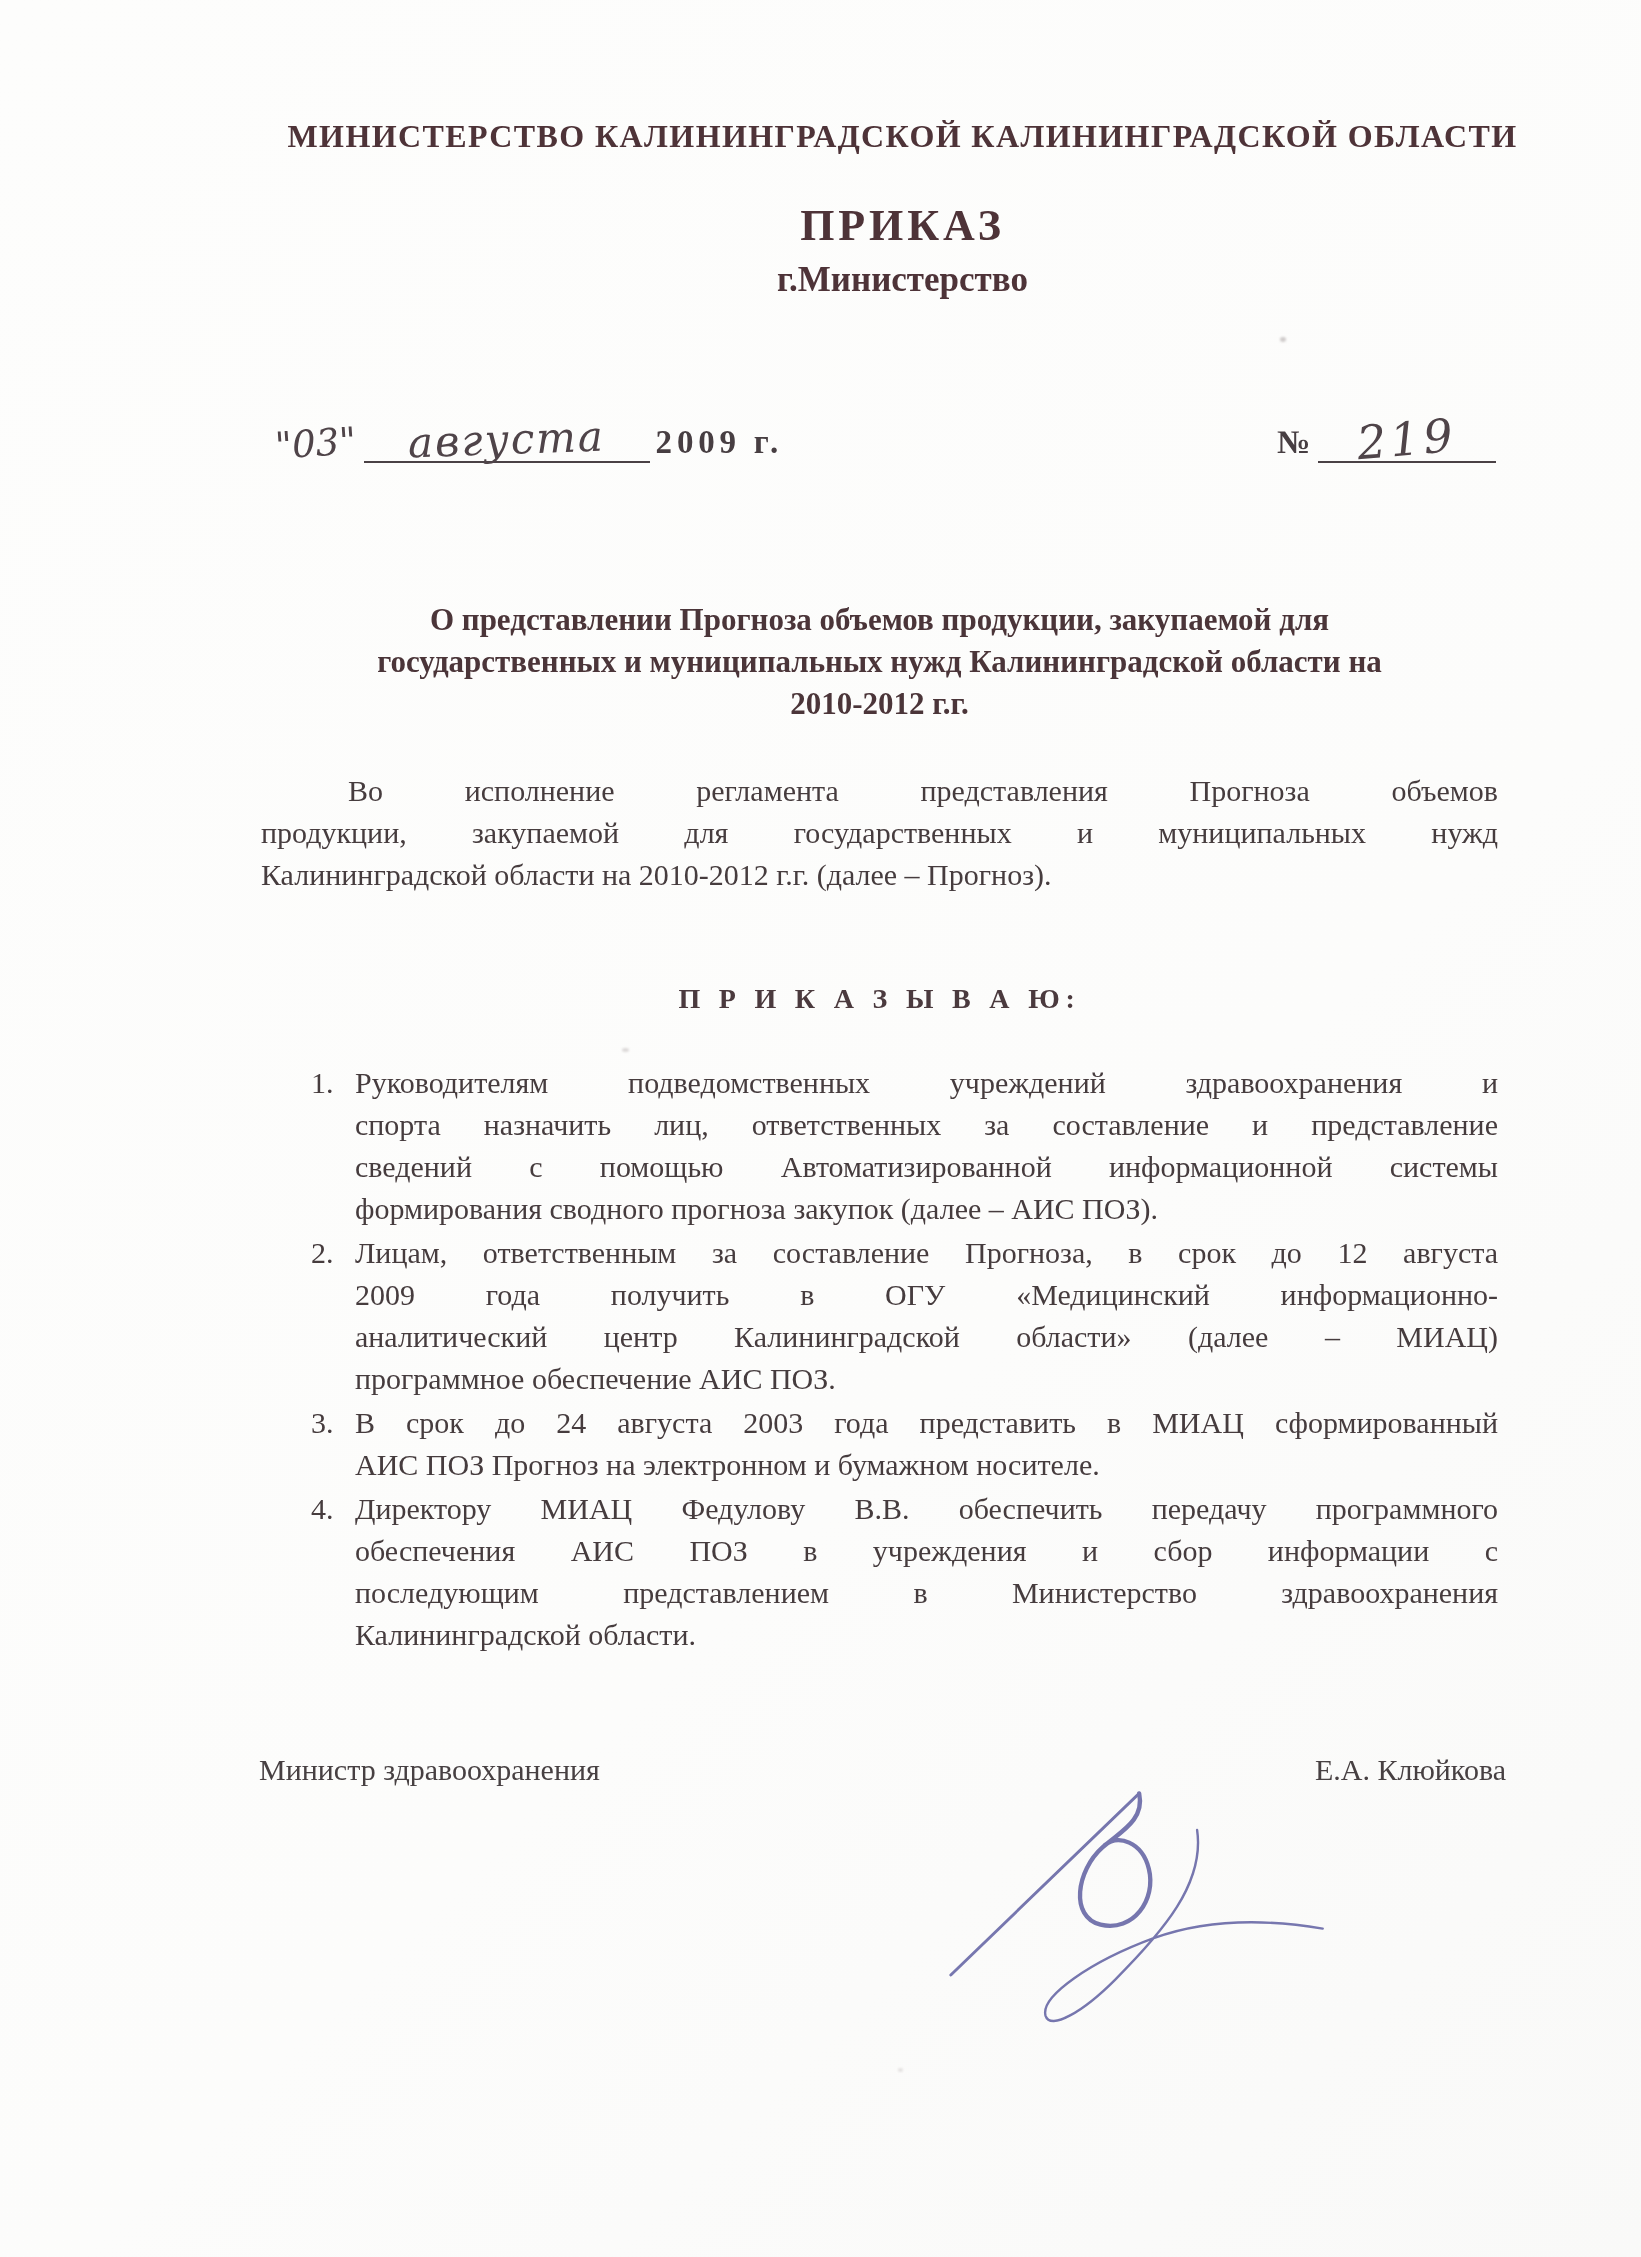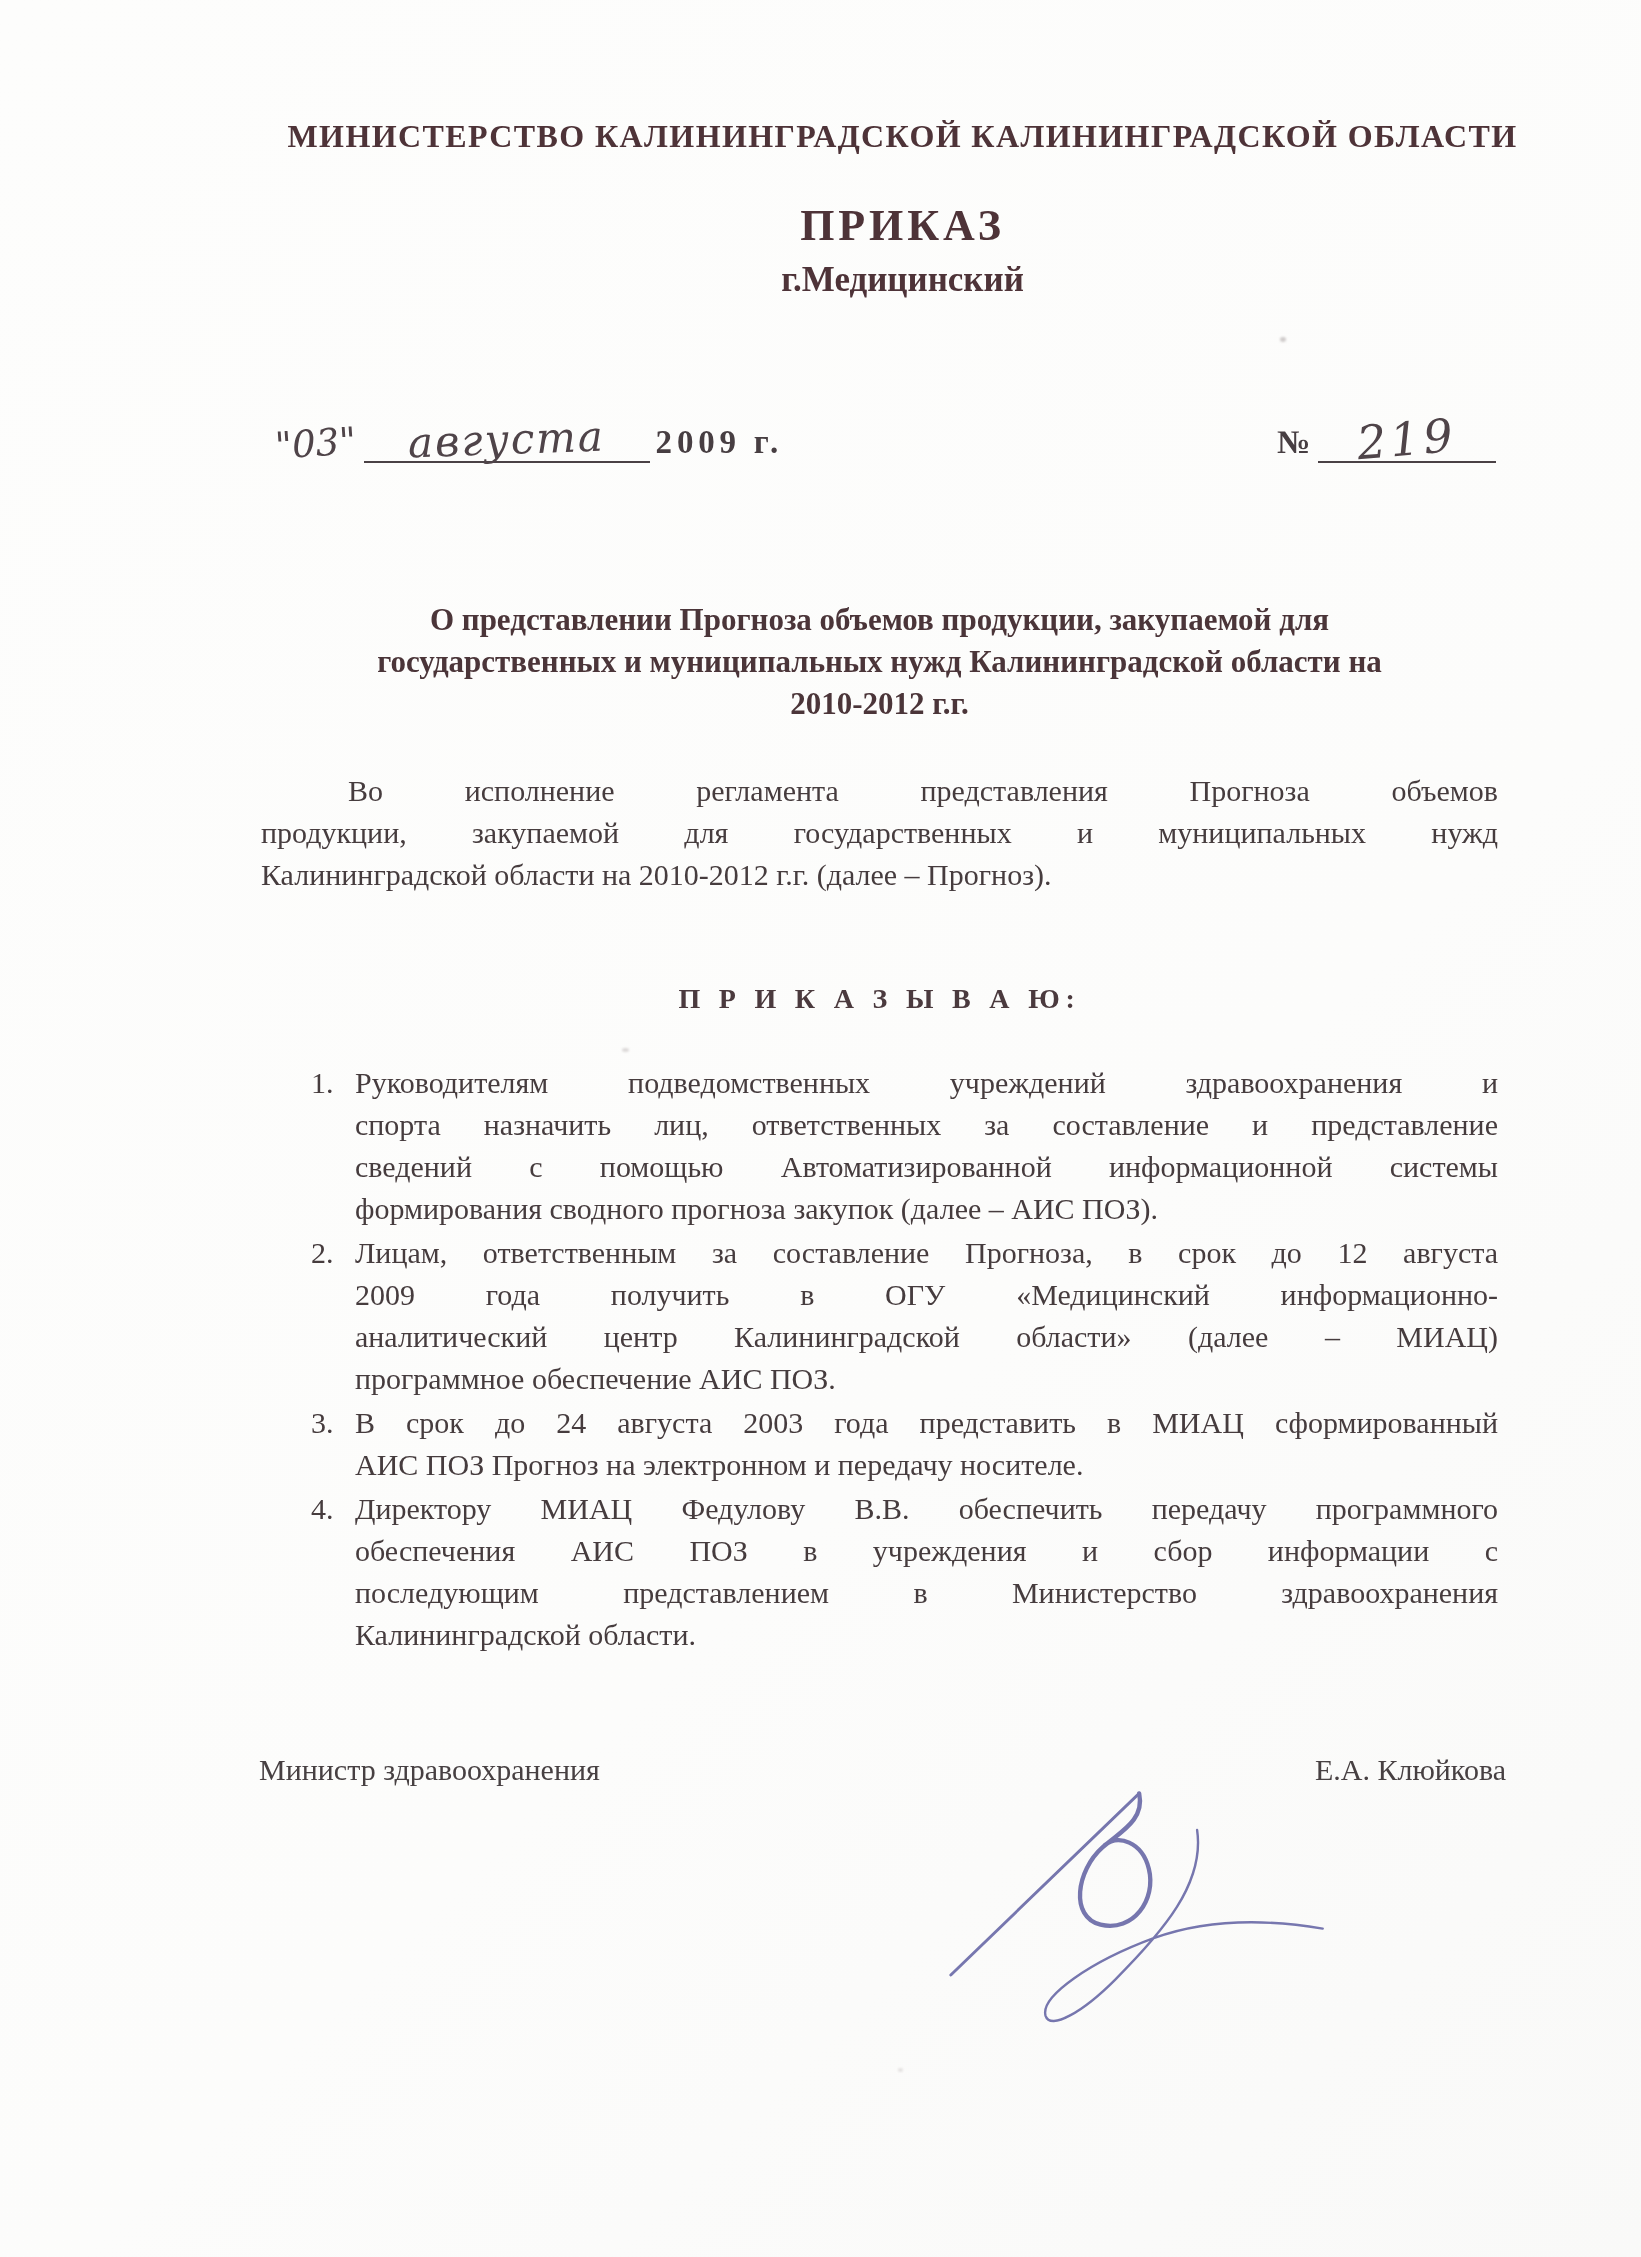--- a/index.html
+++ b/index.html
@@ -88,7 +88,7 @@
   <div class="hdr">
     <div class="ministry">МИНИСТЕРСТВО КАЛИНИНГРАДСКОЙ КАЛИНИНГРАДСКОЙ ОБЛАСТИ</div>
     <div class="doctype">ПРИКАЗ</div>
-    <div class="city">г.Медицинский</div>
+    <div class="city">г.Министерство</div>
   </div>
 
   <div class="daterow">

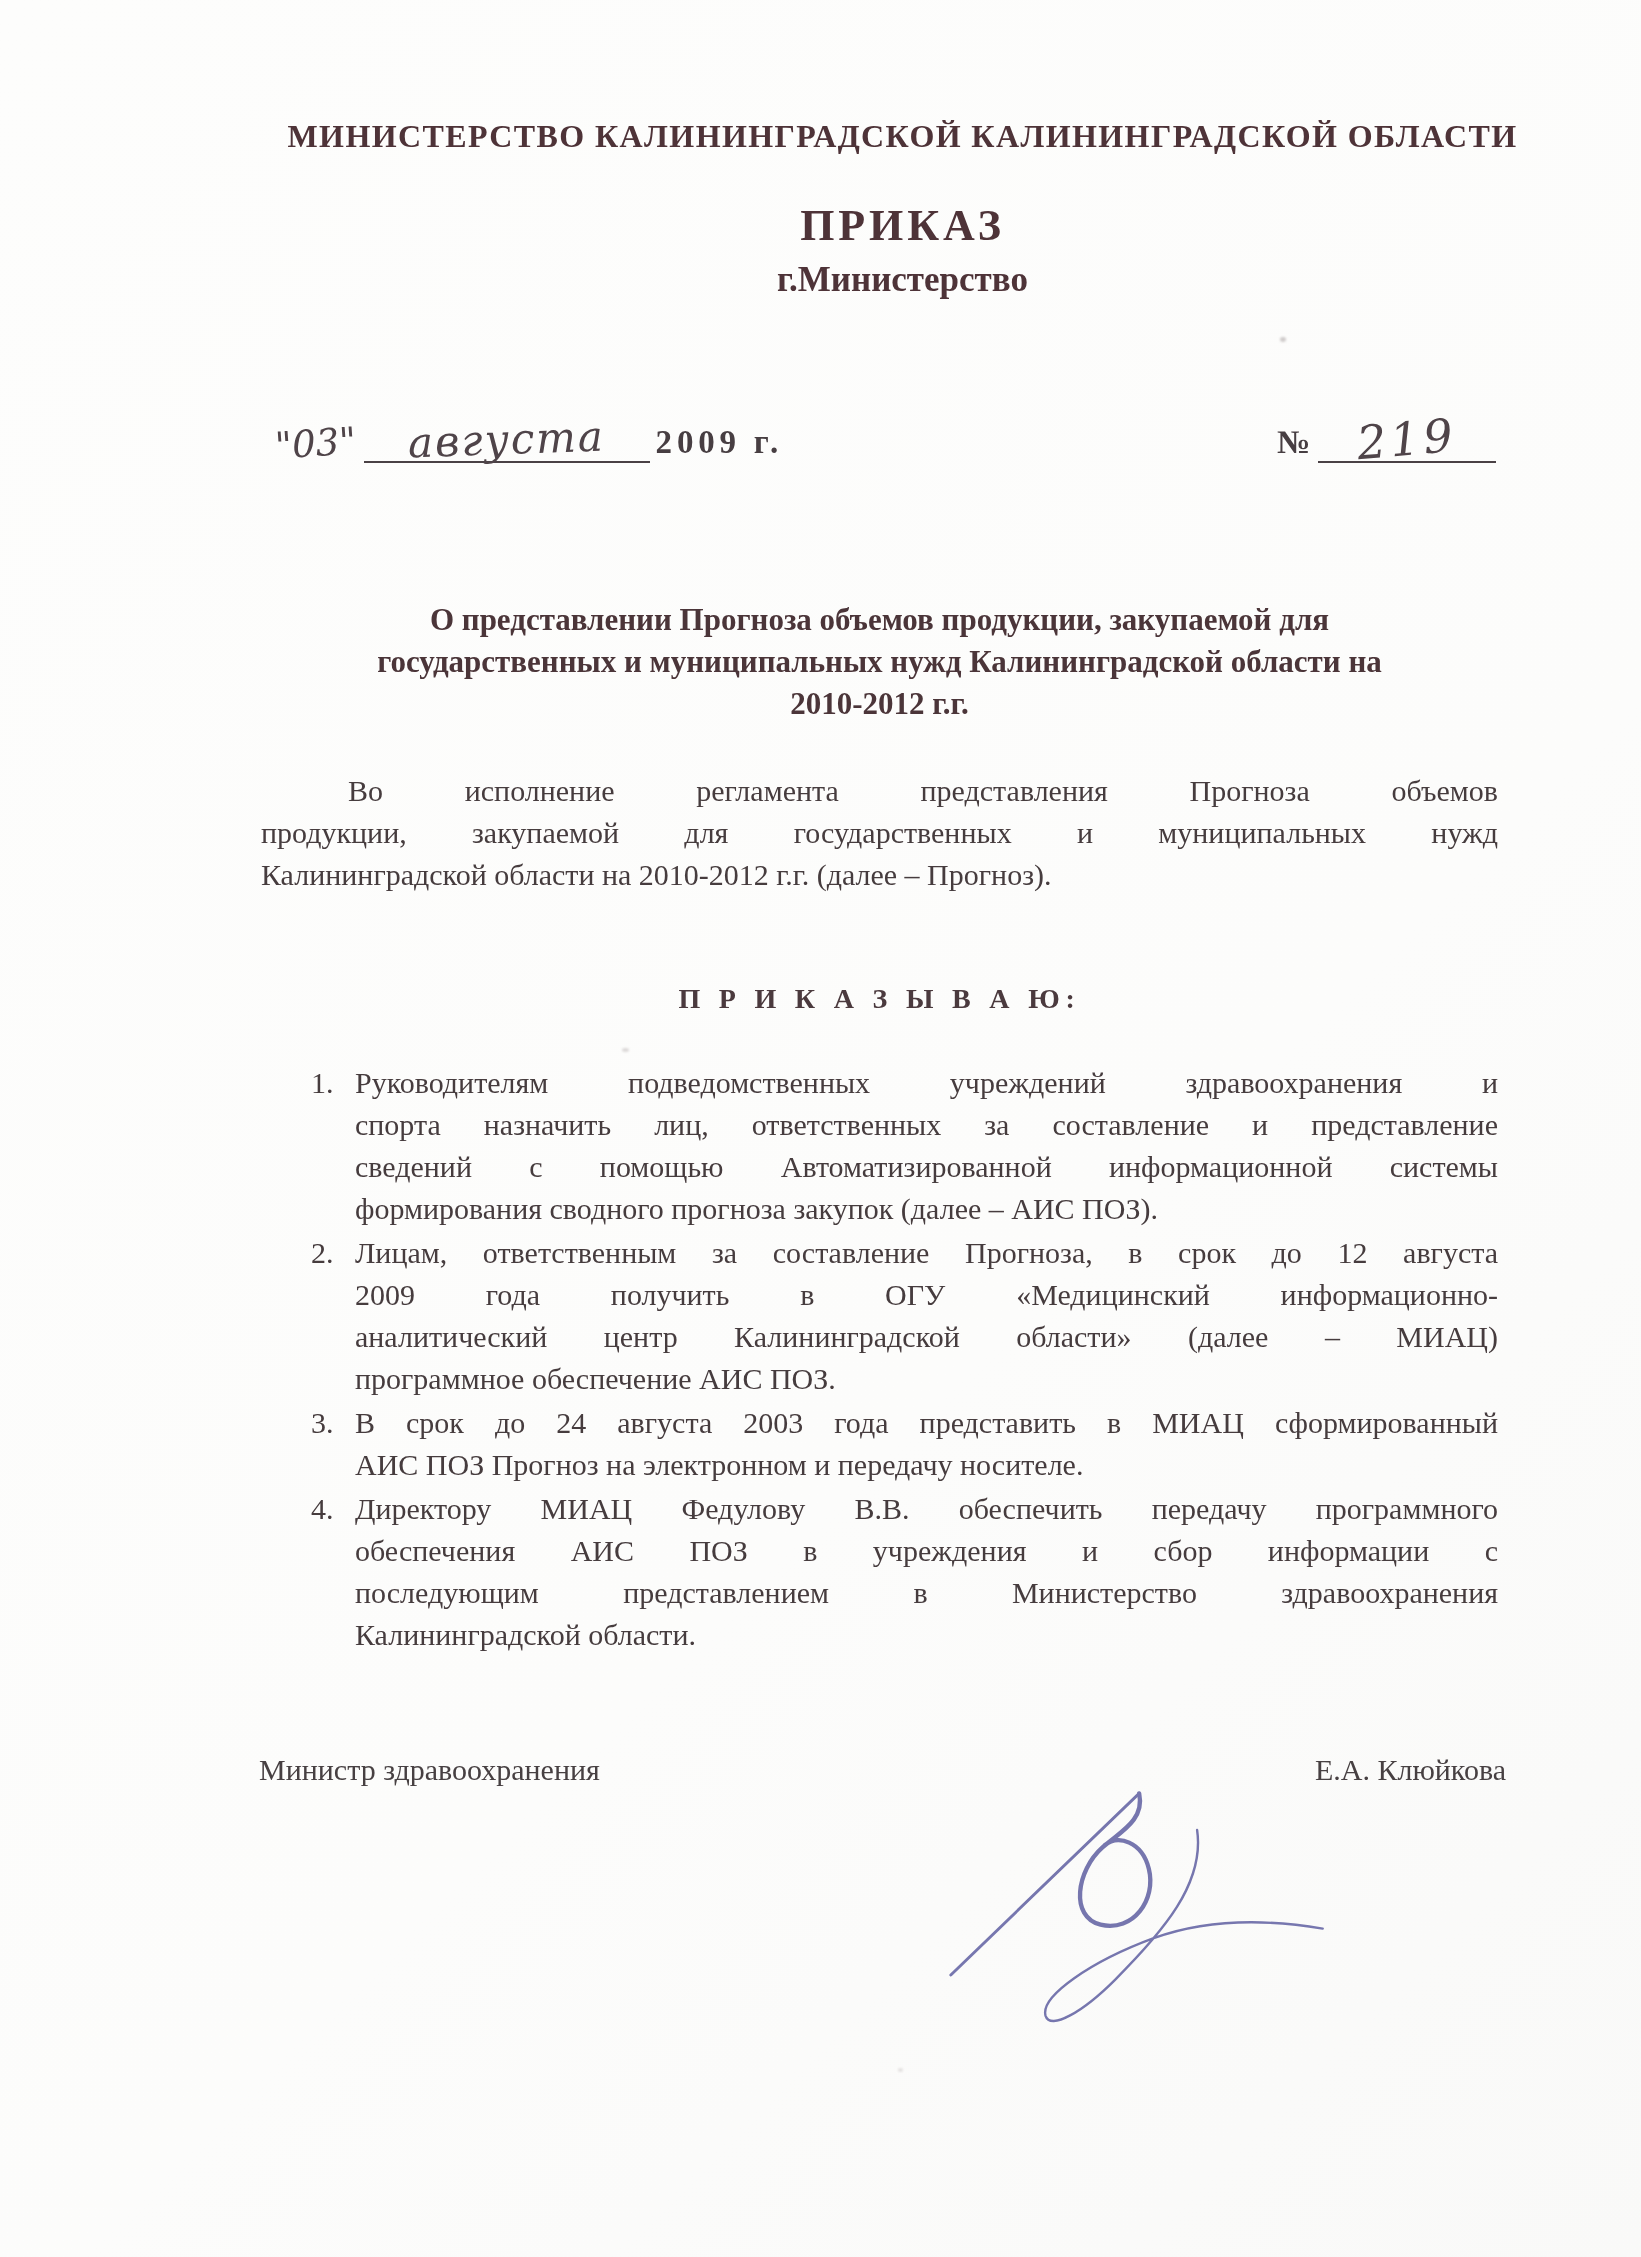--- a/index.html
+++ b/index.html
@@ -140,7 +140,7 @@
       <span class="num">3.</span>
       <div class="item-text">
           <div class="jline">В срок до 24 августа 2003 года представить в МИАЦ сформированный</div>
-          <div class="jline last">АИС ПОЗ Прогноз на электронном и передачу носителе.</div>
+          <div class="jline last">АИС ПОЗ Прогноз на электронном и бумажном носителе.</div>
         </div>
     </div>
     <div class="order-item">

